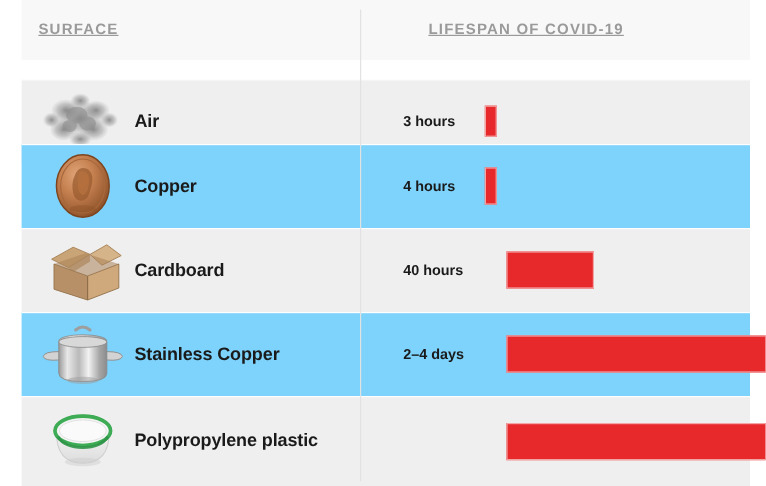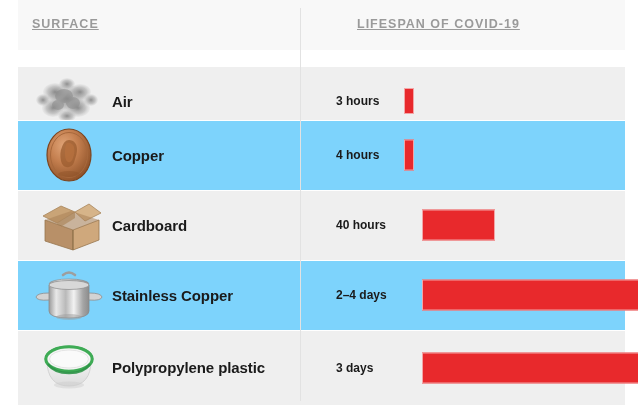--- a/index.html
+++ b/index.html
@@ -276,7 +276,6 @@
       </svg>
     </div>
     <div class="surface-name" style="height:75px;">Polypropylene plastic</div>
-    <div class="lifespan-label" style="height:75px;">3 days</div>
     <div class="bar tall" style="left:404px; width:217px;"></div>
   </div>
 

